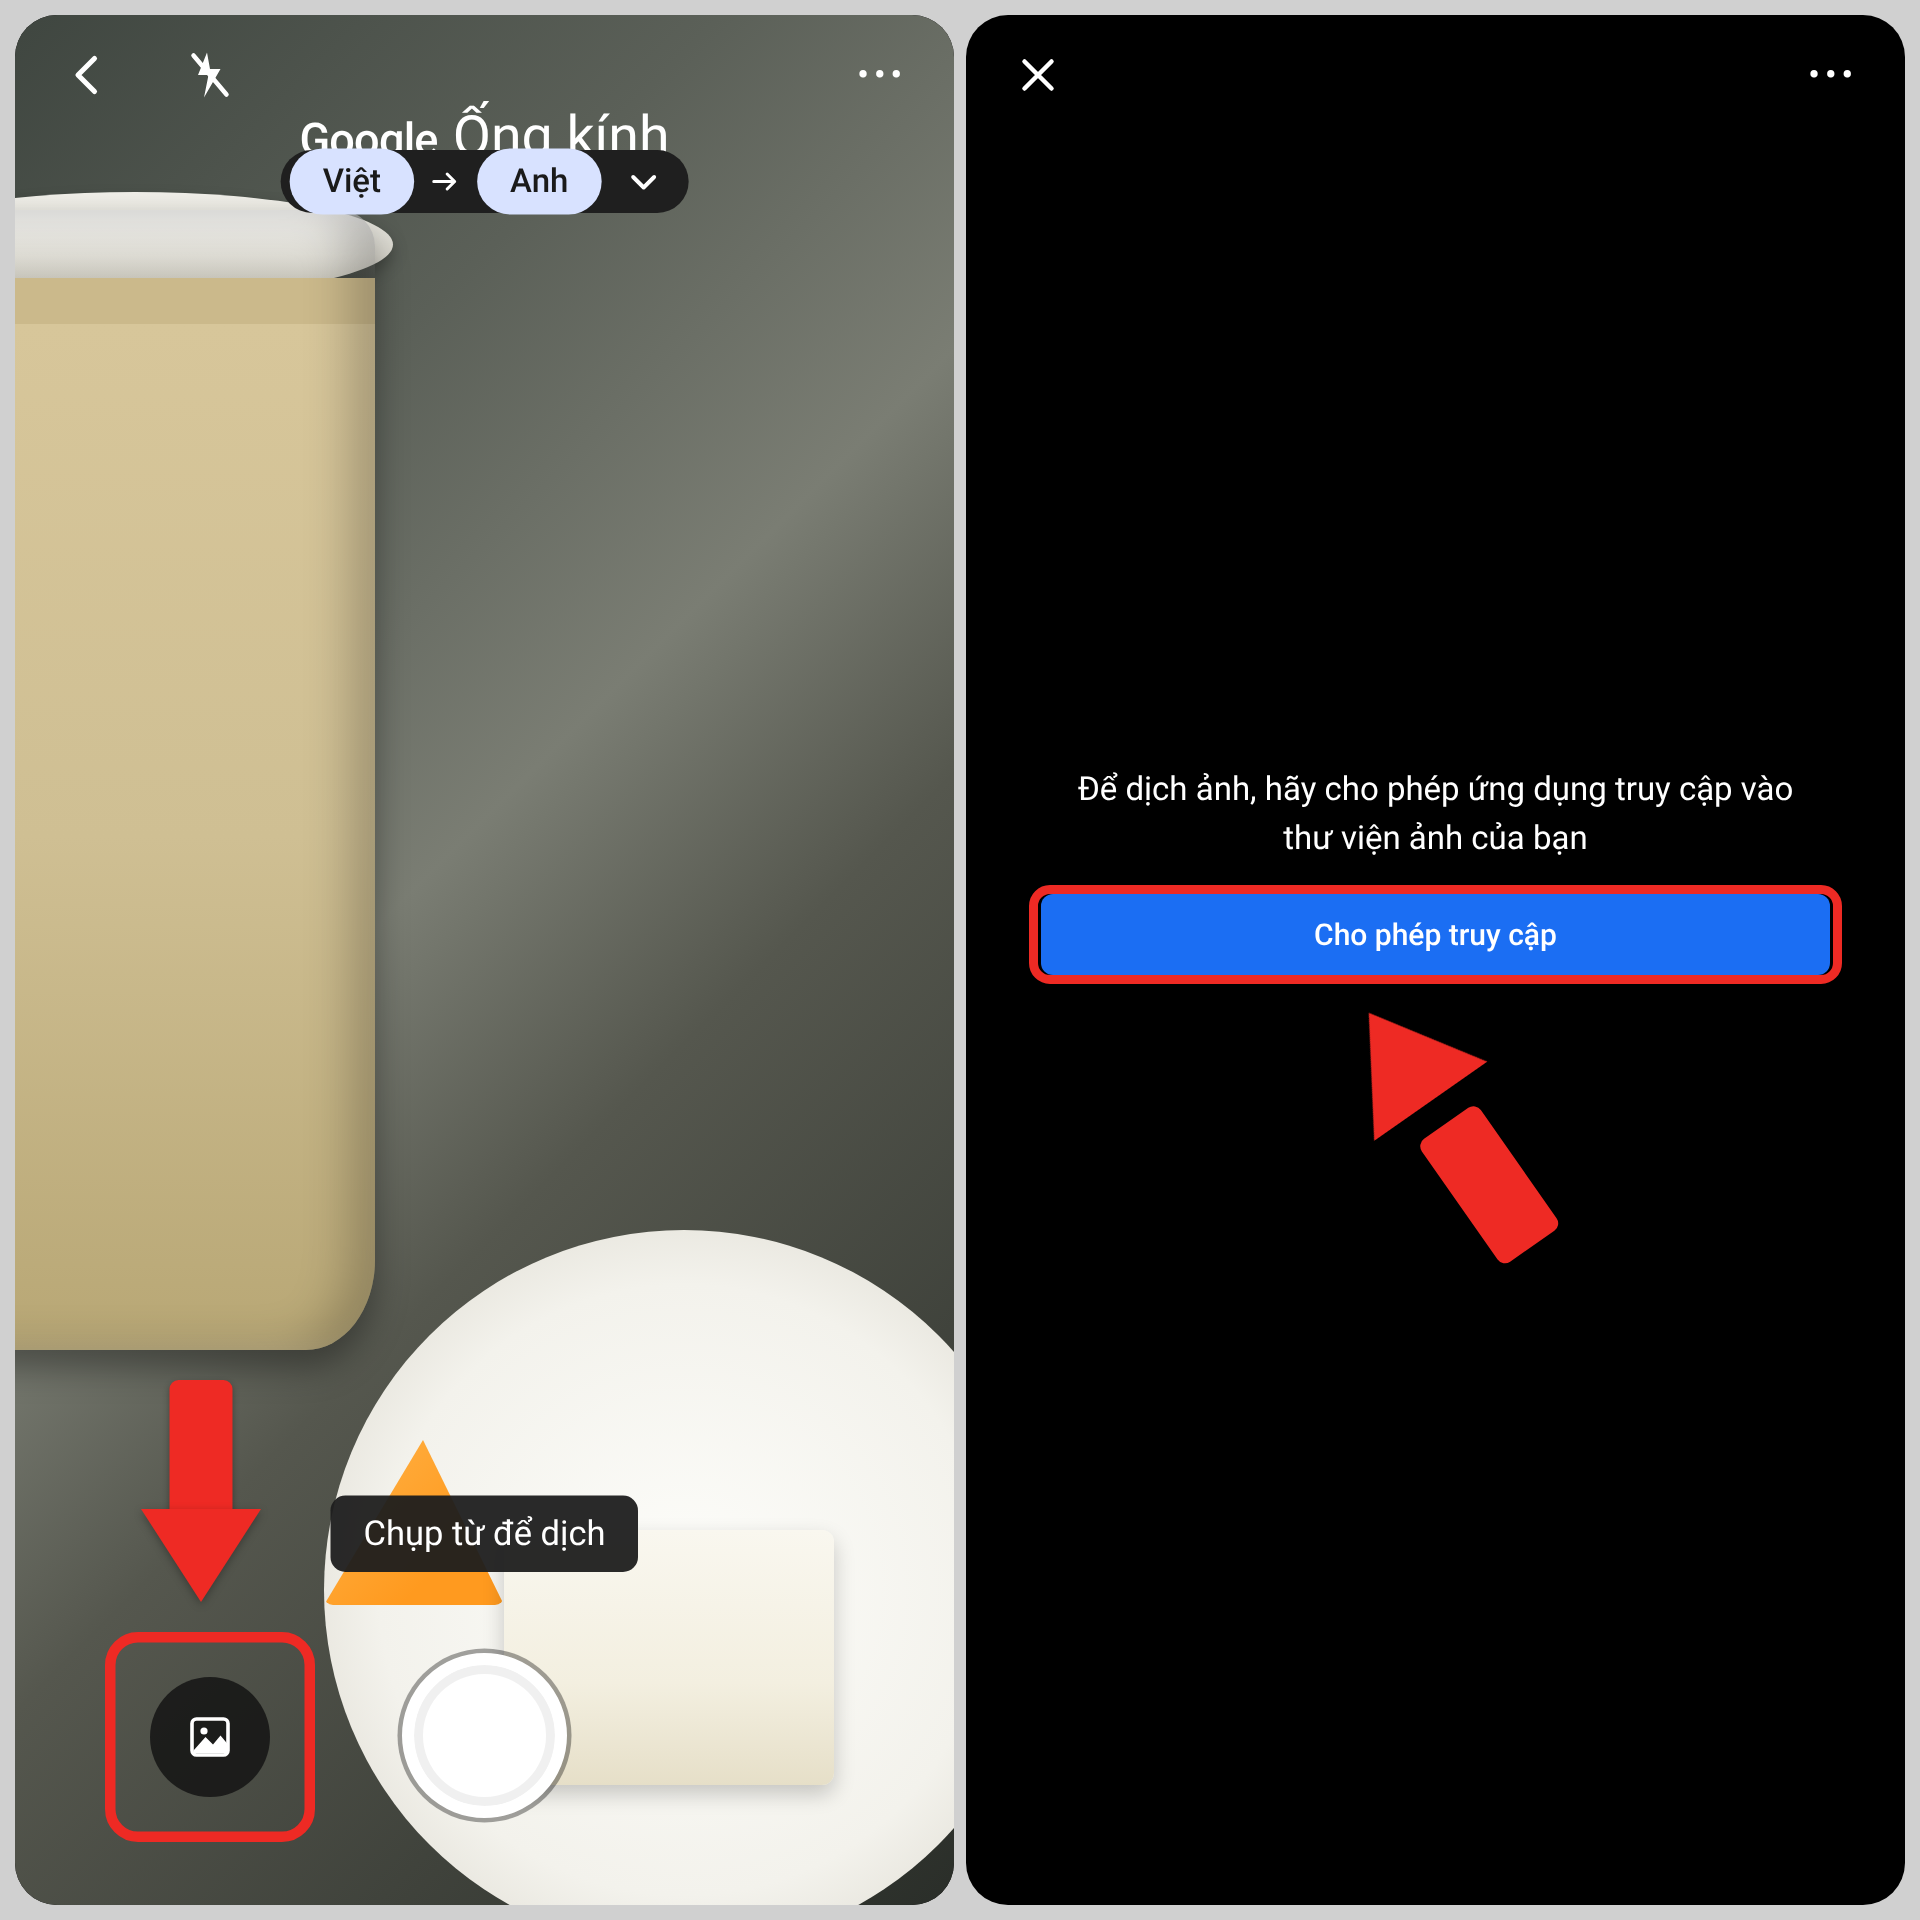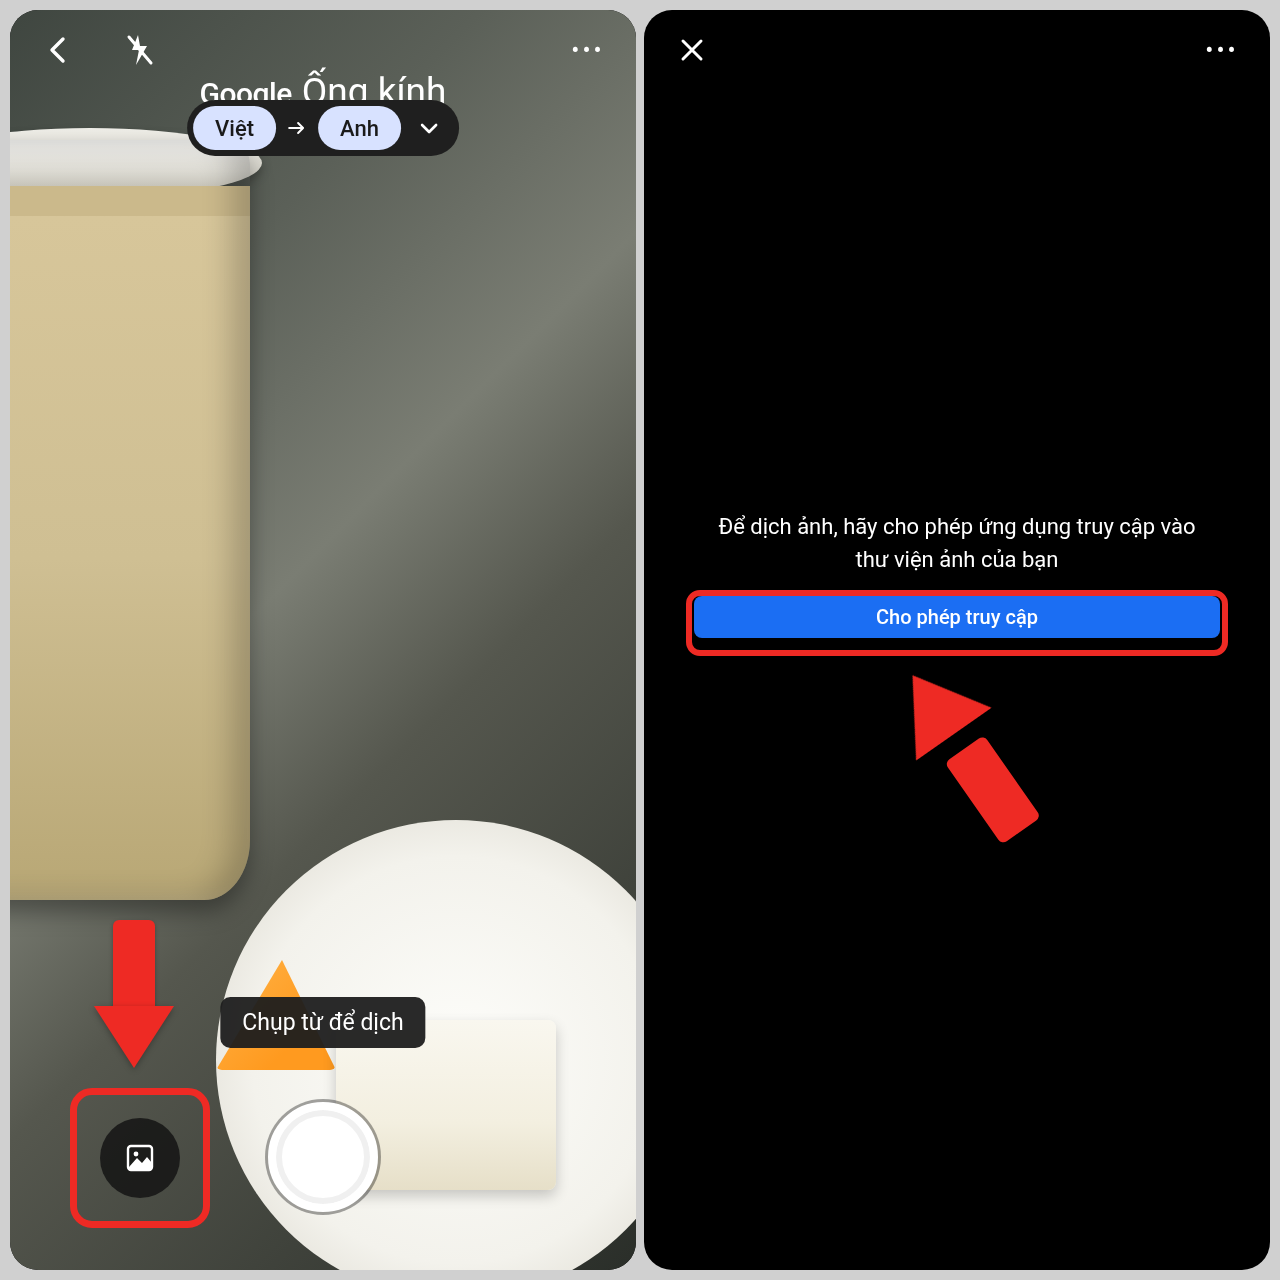--- a/index.html
+++ b/index.html
@@ -134,7 +134,7 @@
     transform: translateX(-50%);
     background: #1f1f1f;
     border-radius: 999px;
-    height: 56px;
+    height: 42px;
     display:flex;
     align-items:center;
     padding: 6px;

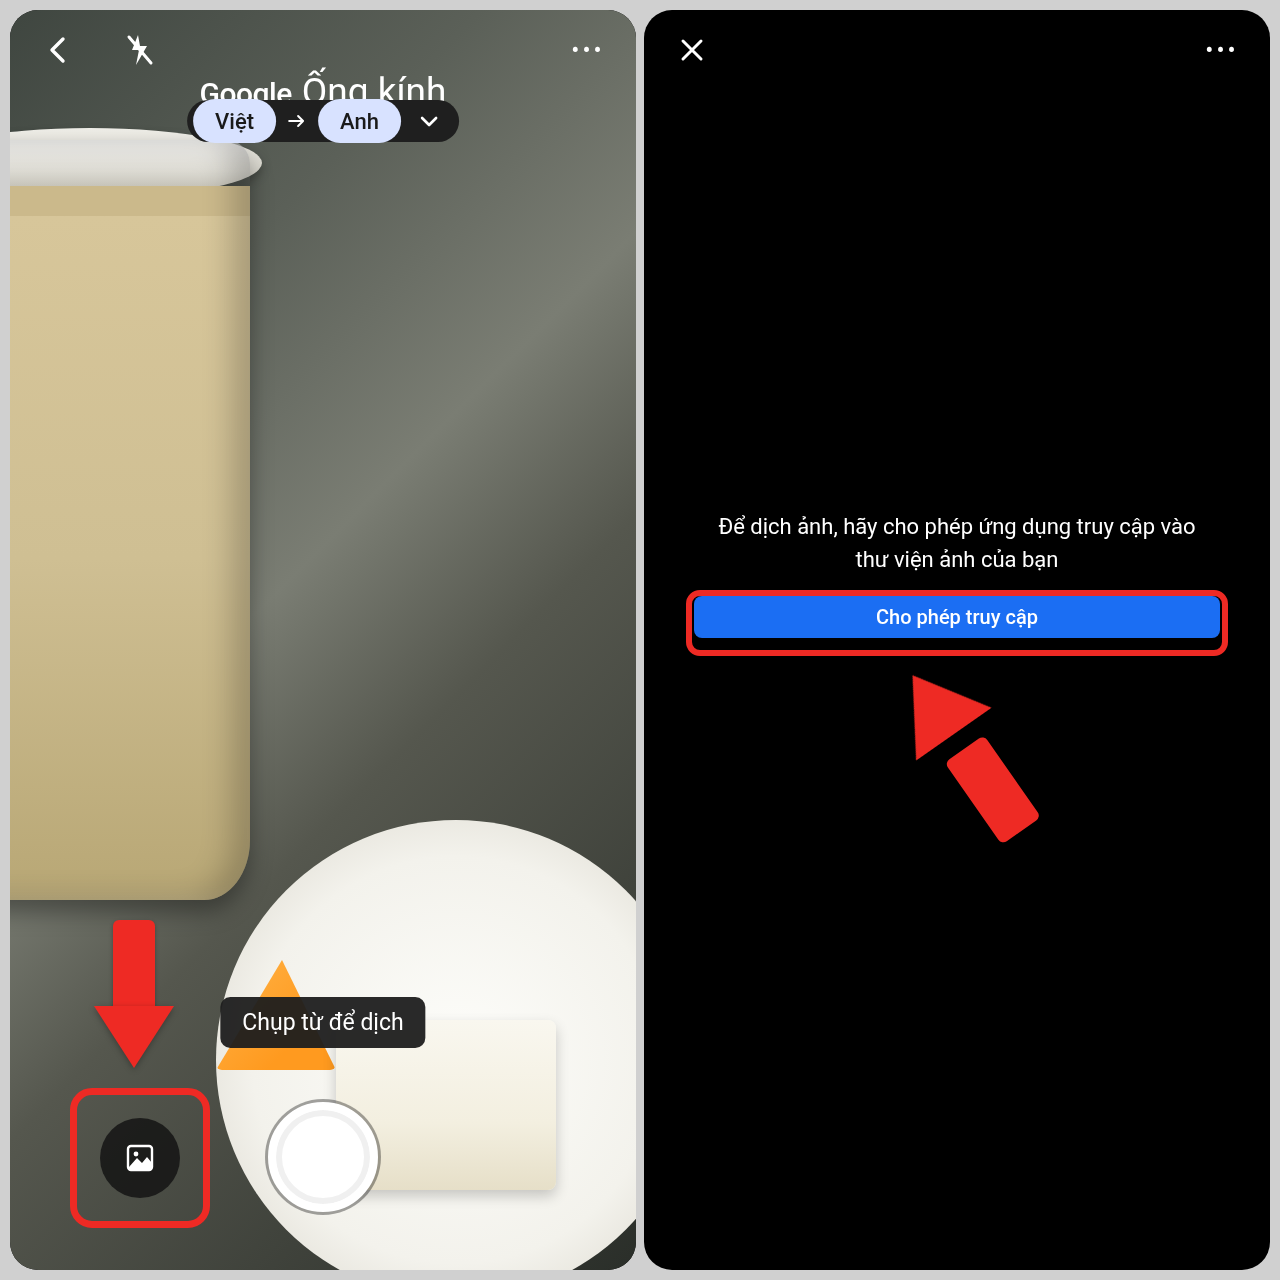--- a/index.html
+++ b/index.html
@@ -255,7 +255,7 @@
     position:absolute;
     top: 586px;
     left: 50px; right: 50px;
-    height: 42px;
+    height: 54px;
     background: #1b6ef3;
     color:#fff;
     border-radius: 8px;

